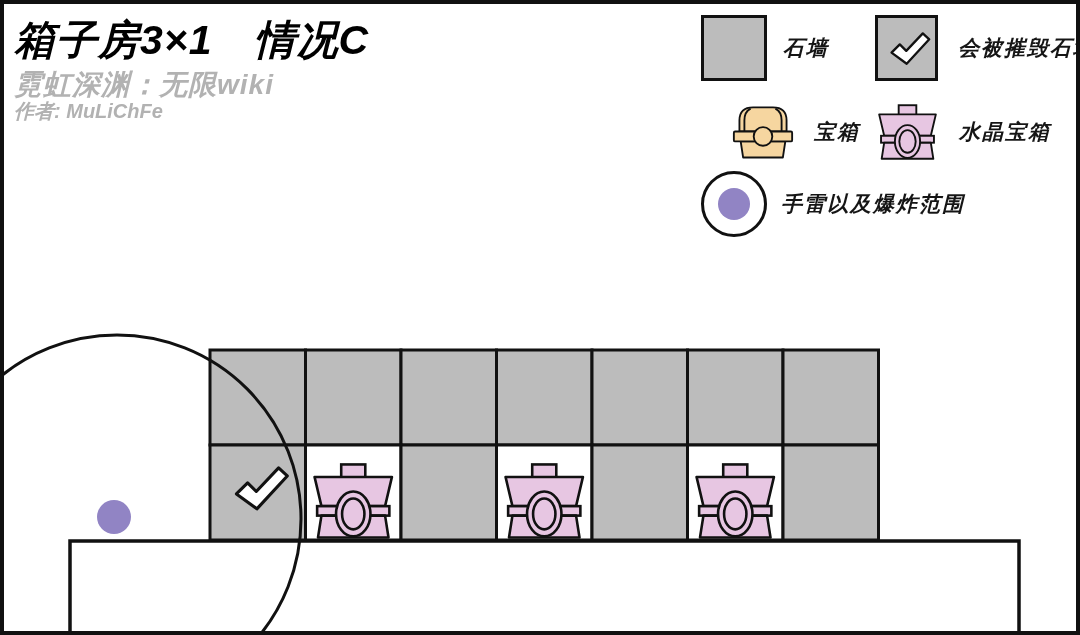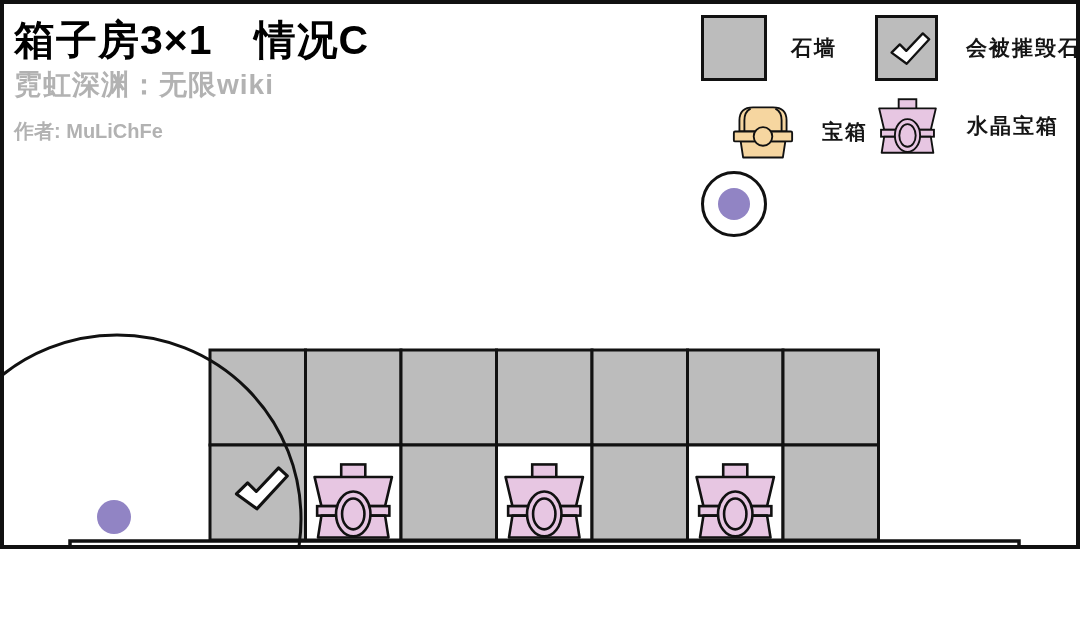--- a/index.html
+++ b/index.html
@@ -14,8 +14,8 @@
   *{margin:0;padding:0;box-sizing:border-box;}
   body{background:#fff;font-family:"Liberation Sans",sans-serif;}
   .canvas{
-    position:relative;width:1080px;height:549px;
-    background:var(--bg);border:4px solid var(--outline);overflow:hidden;
+    position:relative;width:1080px;height:635px;
+    background:var(--bg);border:4px solid var(--outline);overflow:hidden;font-style:italic;
   }
   
   .page-title{position:absolute;left:10px;top:14px;font-size:41px;font-weight:900;

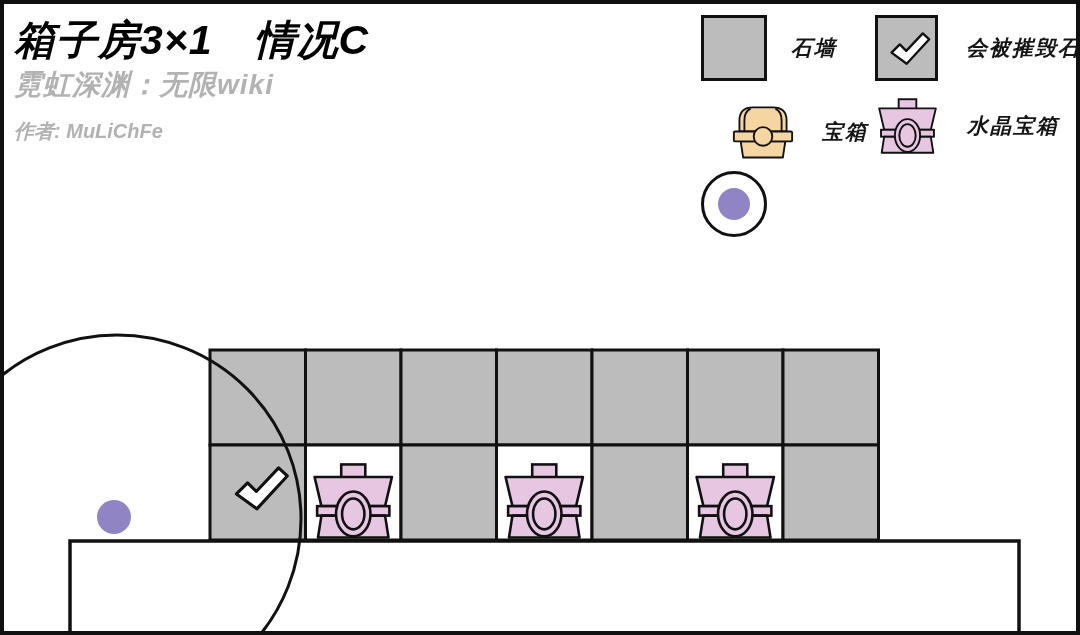--- a/index.html
+++ b/index.html
@@ -25,7 +25,7 @@
   .page-author{position:absolute;left:10px;top:94px;font-size:20px;font-weight:700;
     color:var(--muted);margin-top:20px;}
   
-  .legend-item{position:absolute;display:flex;align-items:center;gap:8px;}
+  .legend-item{position:absolute;display:flex;align-items:center;}
   .legend-label{font-size:21px;font-weight:600;color:#151515;letter-spacing:2px;white-space:nowrap;}
   .swatch-wall{width:66px;height:66px;background:var(--wall-gray);
     border:3px solid var(--outline);position:relative;flex:0 0 auto;}

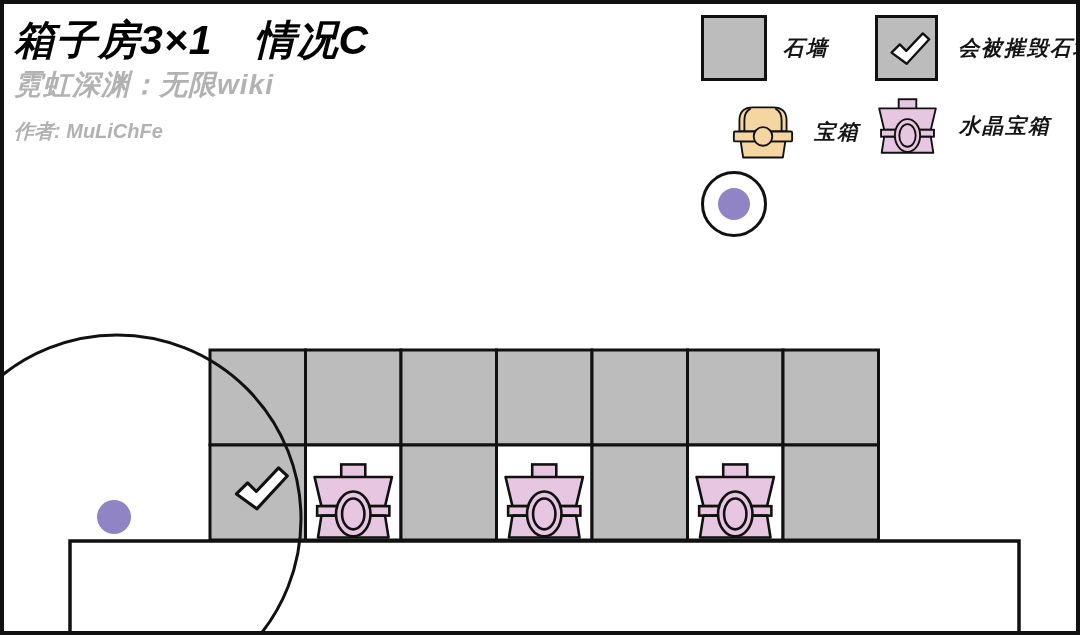--- a/index.html
+++ b/index.html
@@ -23,7 +23,7 @@
   .page-subtitle{position:absolute;left:10px;top:62px;font-size:28px;font-weight:700;
     color:var(--muted);letter-spacing:1px;text-align:right;}
   .page-author{position:absolute;left:10px;top:94px;font-size:20px;font-weight:700;
-    color:var(--muted);margin-top:20px;}
+    color:var(--muted);}
   
   .legend-item{position:absolute;display:flex;align-items:center;}
   .legend-label{font-size:21px;font-weight:600;color:#151515;letter-spacing:2px;white-space:nowrap;}

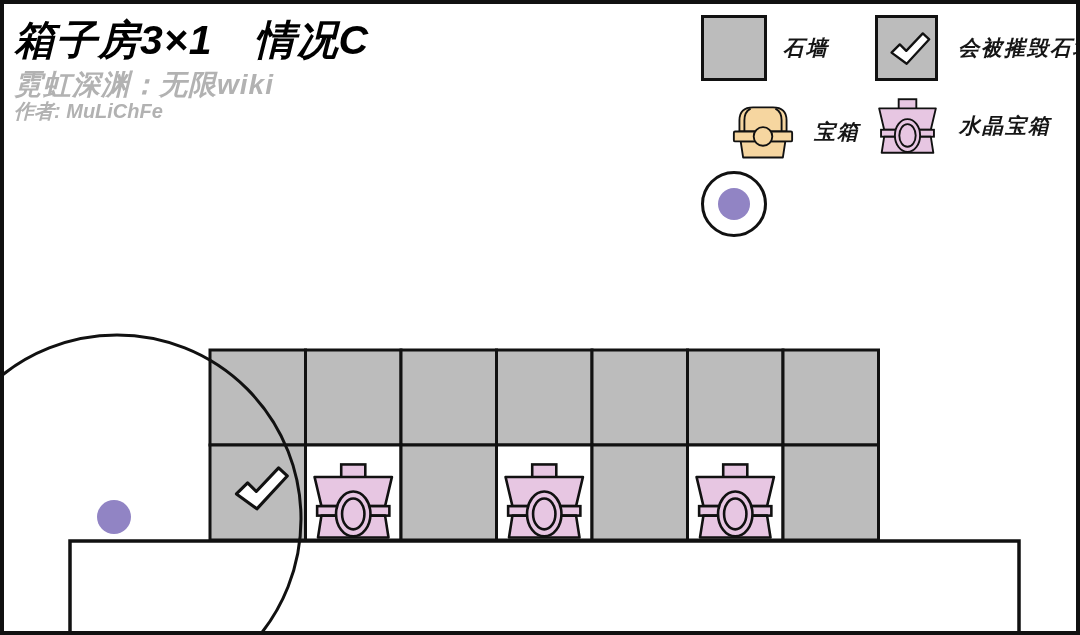--- a/index.html
+++ b/index.html
@@ -104,7 +104,7 @@
       <span class="legend-label gap20">宝箱</span>
     </div>
 
-    <div class="legend-item" style="left:872px;top:92px;">
+    <div class="legend-item" style="left:872px;top:98px;">
       <svg class="icon-svg" width="63" height="60">
         <use href="#sym-crystal-chest" xlink:href="#sym-crystal-chest"></use>
       </svg>

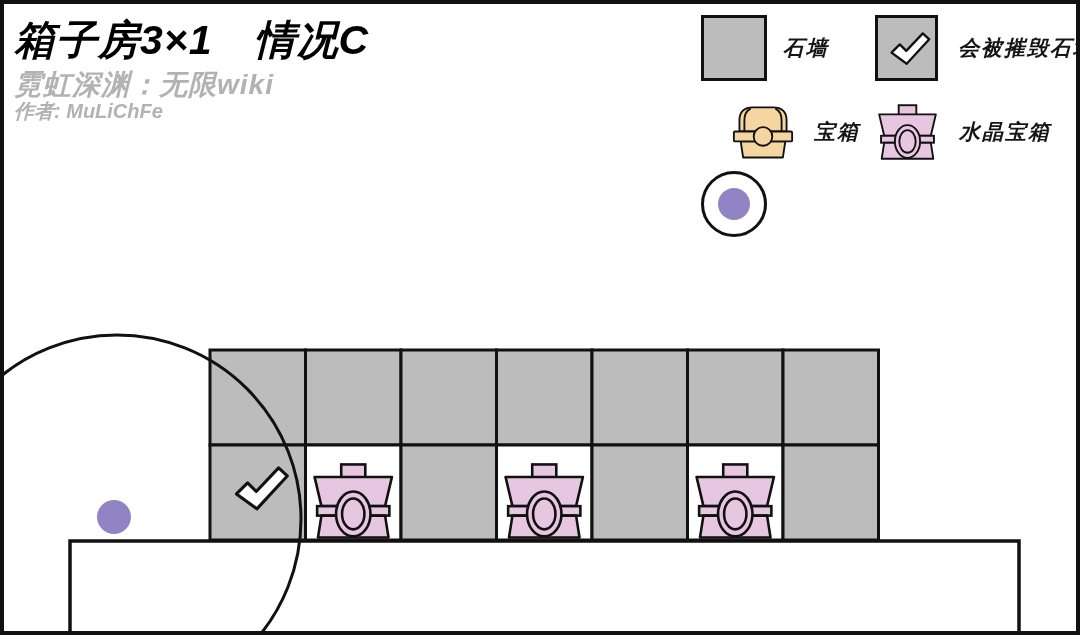--- a/index.html
+++ b/index.html
@@ -115,6 +115,7 @@
       <div class="swatch-circle">
         <div class="dot"></div>
       </div>
+      <span class="legend-label gap14">手雷以及爆炸范围</span>
     </div>
   </div>
 

